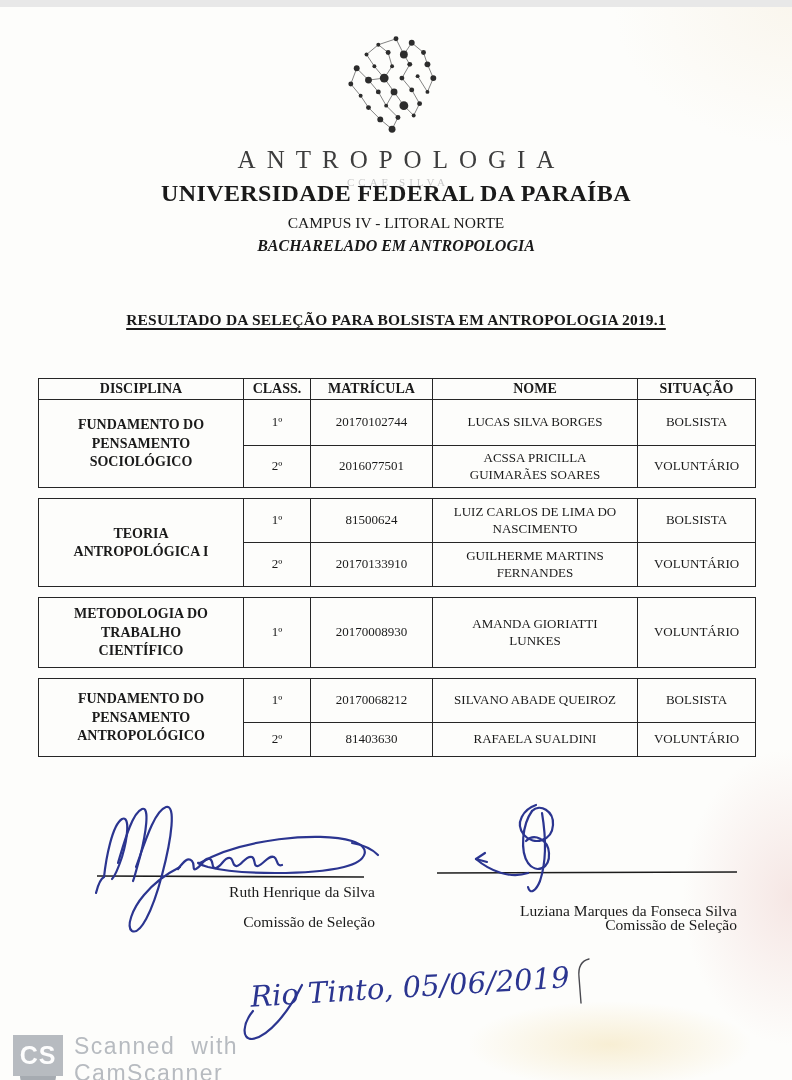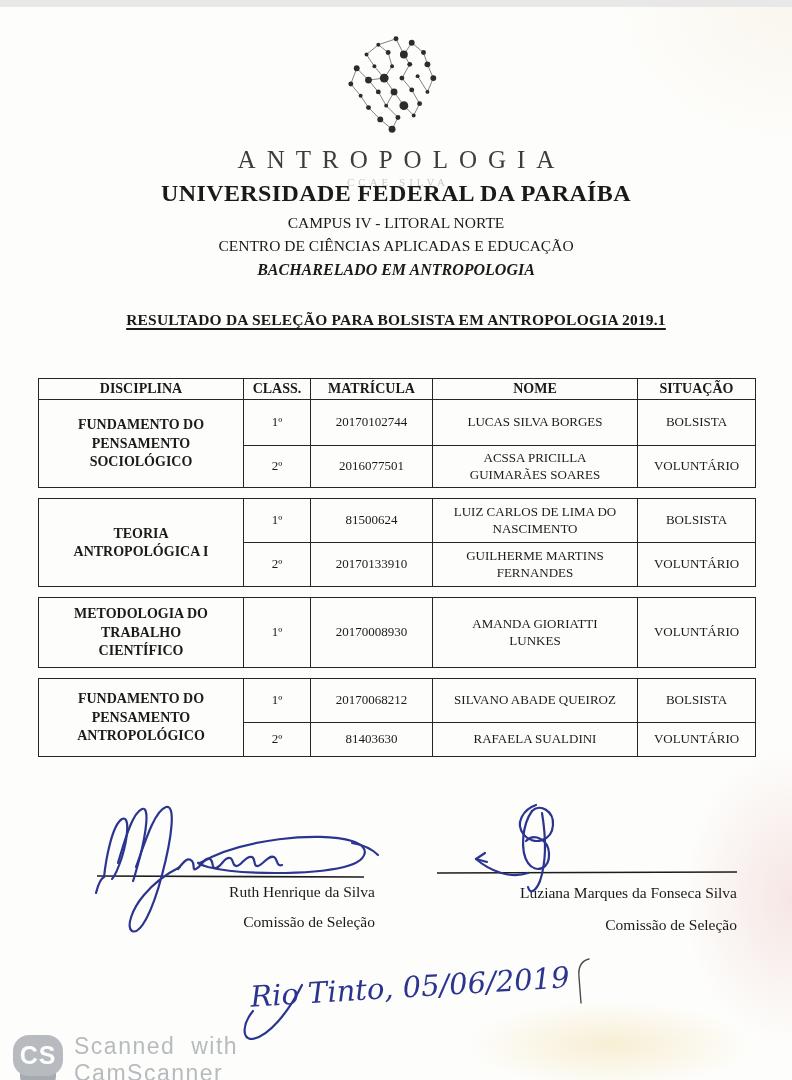--- a/index.html
+++ b/index.html
@@ -161,7 +161,6 @@
   <div class="univ">
     <div class="l1">UNIVERSIDADE FEDERAL DA PARAÍBA</div>
     <div class="l2">CAMPUS IV - LITORAL NORTE</div>
-    <div class="l3">CENTRO DE CIÊNCIAS APLICADAS E EDUCAÇÃO</div>
     <div class="l4">BACHARELADO EM ANTROPOLOGIA</div>
   </div>
 

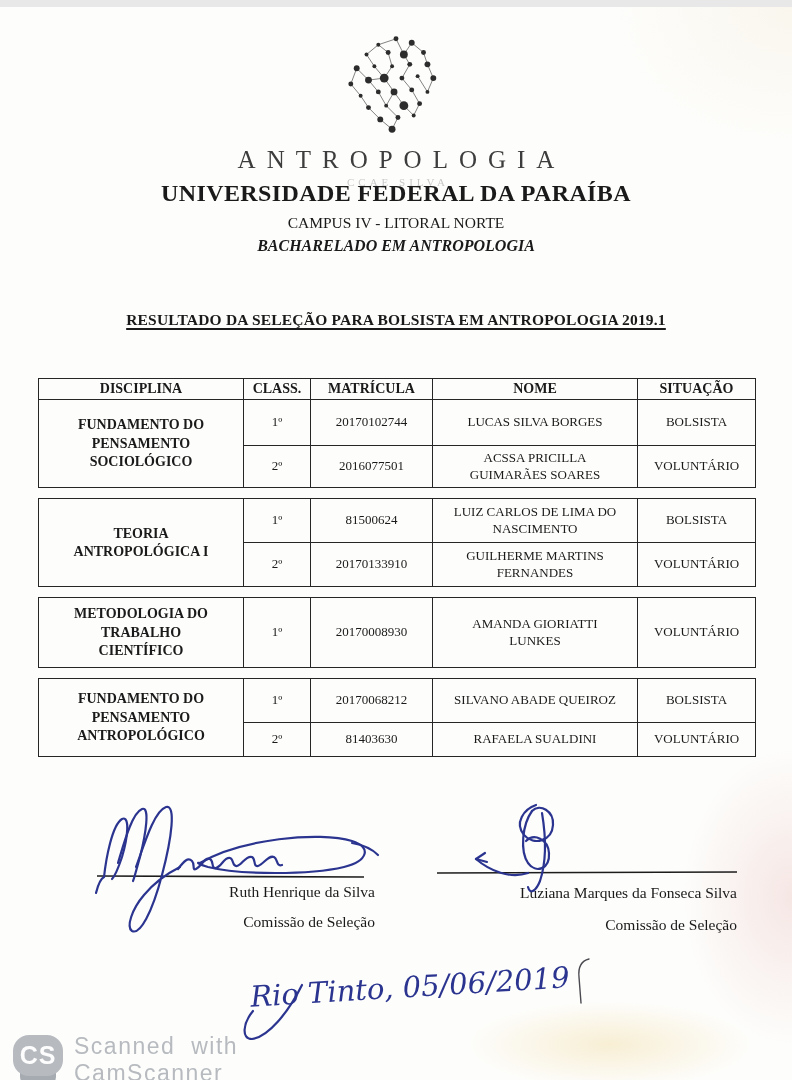--- a/index.html
+++ b/index.html
@@ -50,7 +50,7 @@
   .sig-text{position:absolute; text-align:right; font-size:15.5px;}
   .sig-name-left{top:876px; left:95px; width:280px;}
   .sig-role-left{top:906px; left:95px; width:280px;}
-  .sig-name-right{top:877px; left:437px; width:300px;}
+  .sig-name-right{top:895px; left:437px; width:300px;}
   .sig-role-right{top:909px; left:437px; width:300px;}
 
   

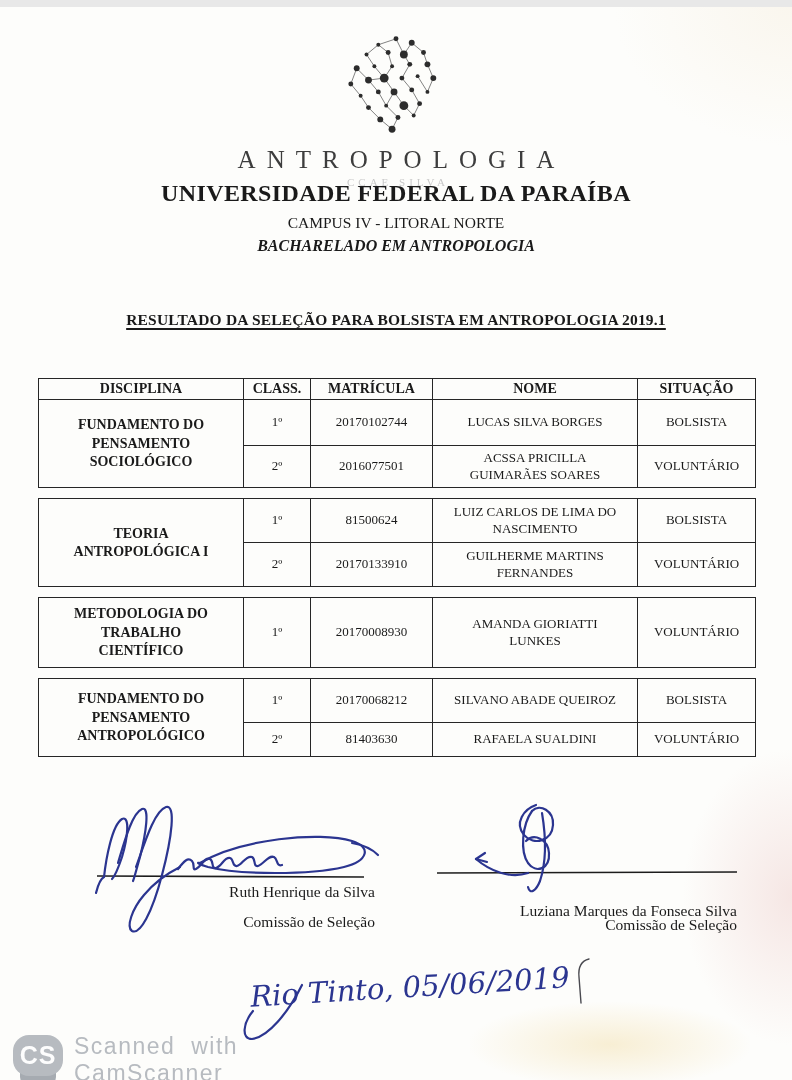--- a/index.html
+++ b/index.html
@@ -68,7 +68,7 @@
   .cs-tab{position:absolute; left:7px; bottom:0; width:36px; height:14px;
     background:#a6abb1; border-radius:0 0 8px 8px;}
   .cs-square{position:absolute; left:0; top:0; width:50px; height:41px;
-    background:#b7bbc0; border-radius:16px; display:flex; align-items:center; justify-content:center;
+    background:#b7bbc0; border-radius:0; display:flex; align-items:center; justify-content:center;
     color:#fdfdfd; font-weight:bold; font-size:25px; letter-spacing:1px;text-align:center;}
   .cs-text{margin-left:11px; color:#b7bbc0; font-size:23px; line-height:27px; letter-spacing:1.5px;}
   .cs-text .w1{word-spacing:8px;}

